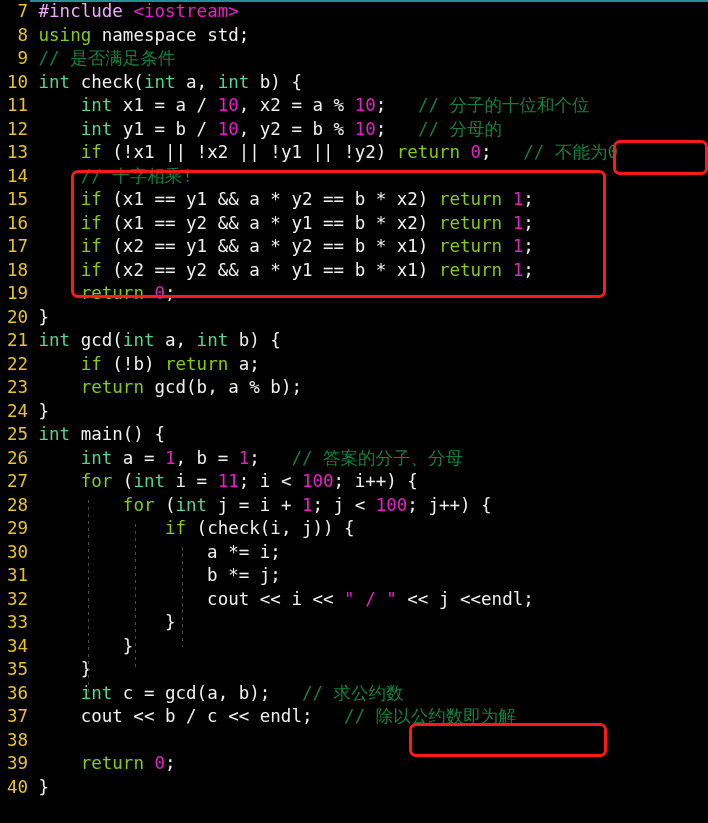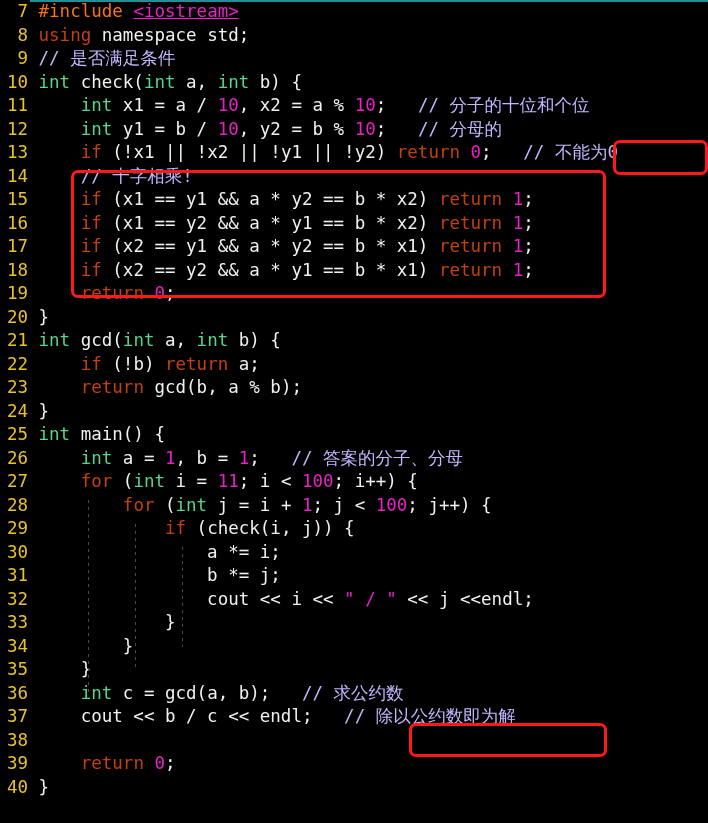--- a/index.html
+++ b/index.html
@@ -31,7 +31,7 @@
   
   .kw      {color:#c2410c;}   
   .type    {color:#55d68a;text-align:right;}   
-  .pre     {color:#f97316;}   
+  .pre     {color:#f0abfc;}   
   .hdr     {color:#e91fc8;text-decoration:underline;}   
   .num     {color:#e91fc8;}   
   .str     {color:#e91fc8;}   

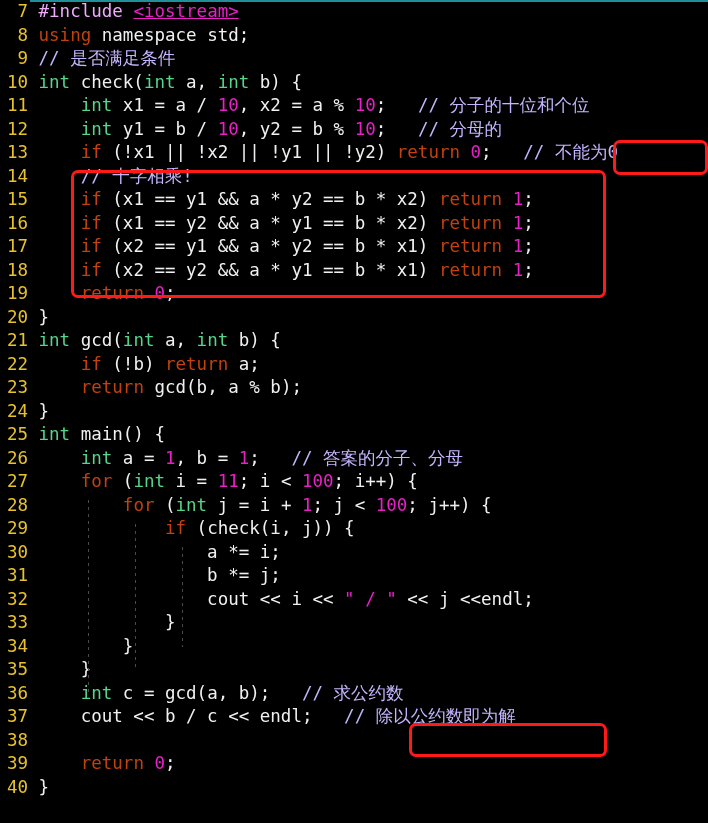--- a/index.html
+++ b/index.html
@@ -32,7 +32,7 @@
   .kw      {color:#c2410c;}   
   .type    {color:#55d68a;text-align:right;}   
   .pre     {color:#f0abfc;}   
-  .hdr     {color:#e91fc8;text-decoration:underline;}   
+  .hdr     {color:#e91fc8;}   
   .num     {color:#e91fc8;}   
   .str     {color:#e91fc8;}   
   .cmt     {color:#c4b5fd;}   

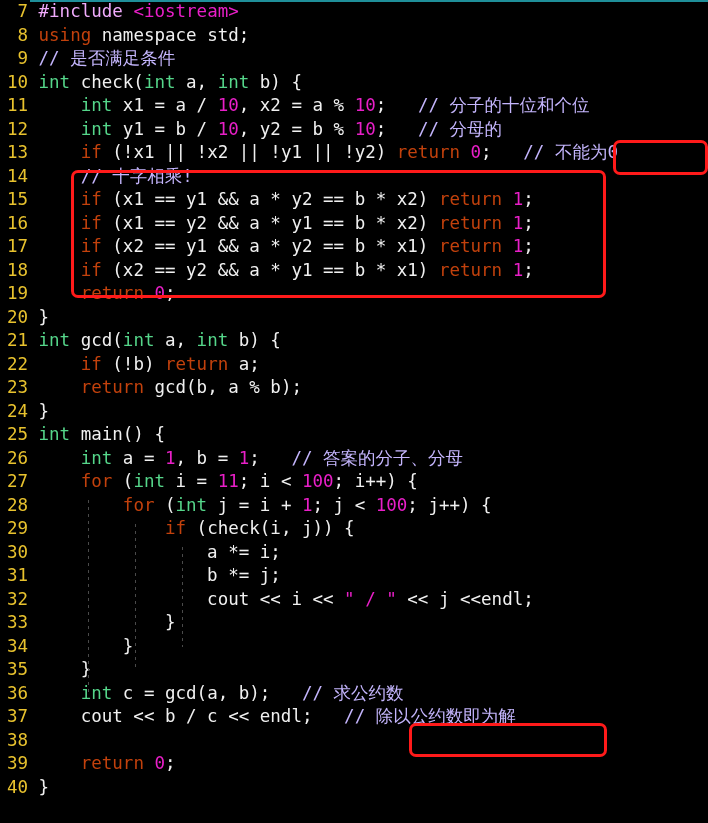--- a/index.html
+++ b/index.html
@@ -29,7 +29,7 @@
   }
   .src{display:inline;color:#f0f0f0;}
   
-  .kw      {color:#c2410c;}   
+  .kw      {color:#84cc16;}   
   .type    {color:#55d68a;text-align:right;}   
   .pre     {color:#f0abfc;}   
   .hdr     {color:#e91fc8;}   

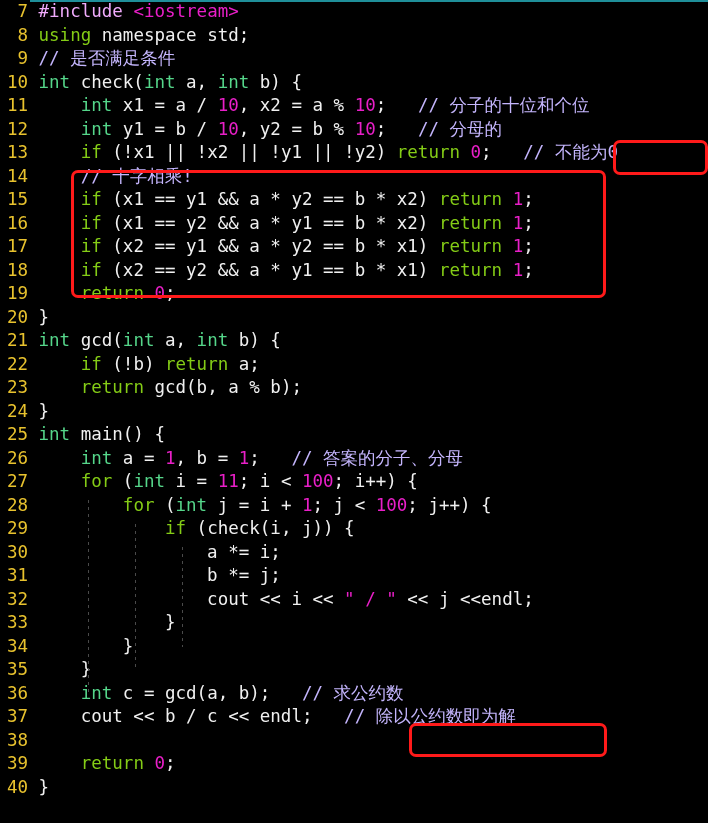--- a/index.html
+++ b/index.html
@@ -35,7 +35,7 @@
   .hdr     {color:#e91fc8;}   
   .num     {color:#e91fc8;}   
   .str     {color:#e91fc8;}   
-  .cmt     {color:#c4b5fd;}   
+  .cmt     {color:#15803d;}   
   .pln     {color:#f0f0f0;}
   
   .guide{

